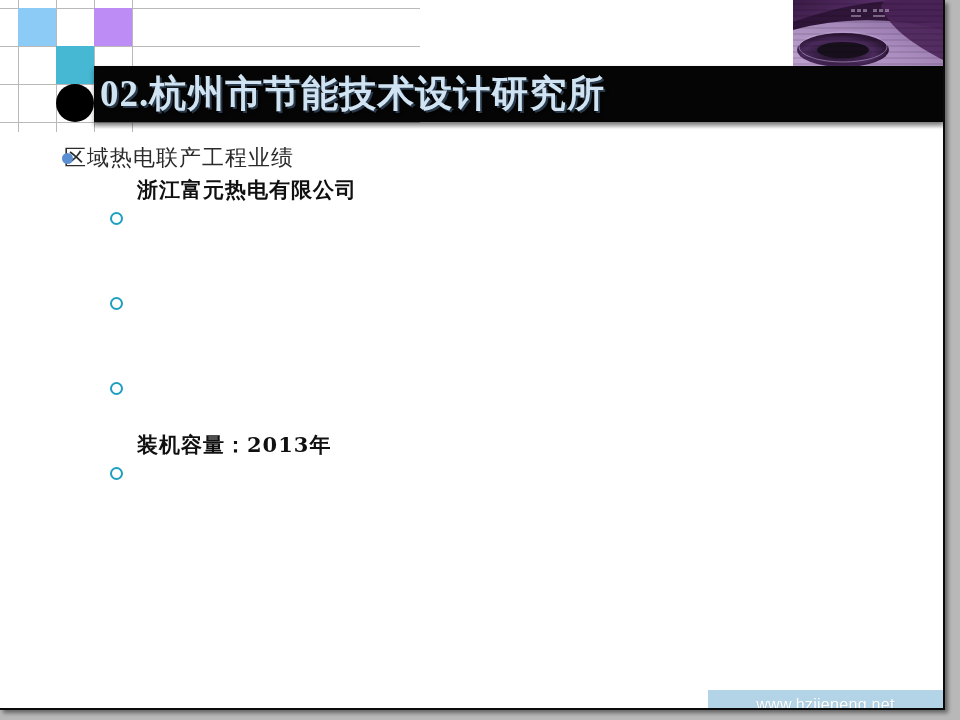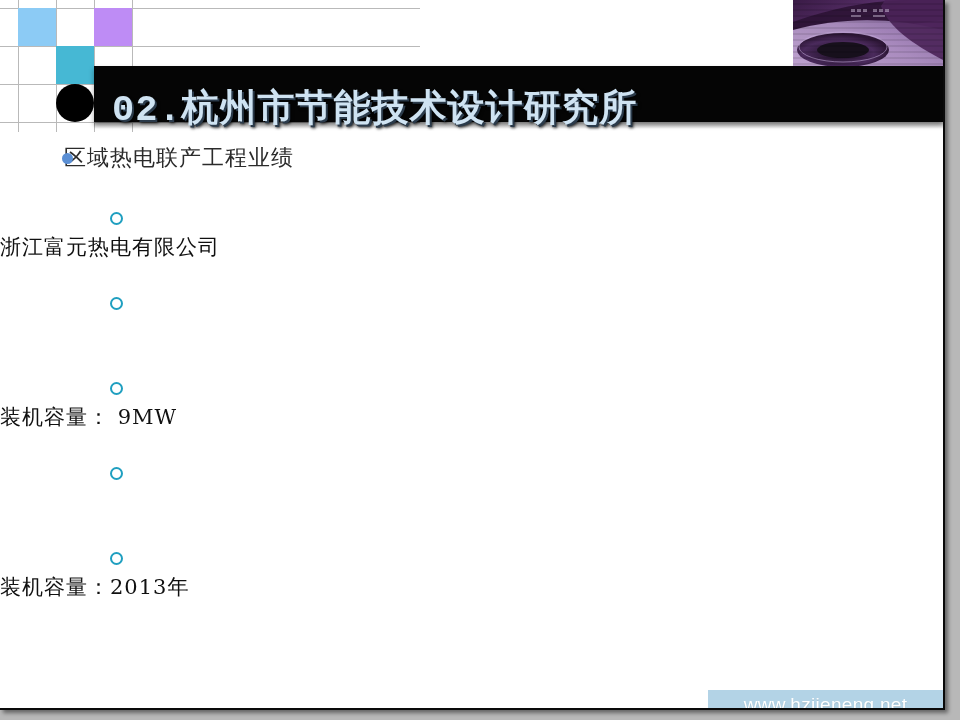--- a/index.html
+++ b/index.html
@@ -87,9 +87,9 @@
   }
   .title-text {
     position: absolute;
-    left: 112px;
+    left: 100px;
     top: 68px;
-    font-family: Liberation Mono, monospace;
+    font-family: Liberation Serif, serif;
     font-weight: bold;
     font-size: 37px;
     line-height: 52px;
@@ -97,7 +97,6 @@
     color: #cfe3f2;
     text-shadow: 2px 2px 0 #2a3a4a, 3px 3px 3px rgba(0,0,0,0.8);
     white-space: nowrap;
-    margin-top: 16px;
   }
 
   

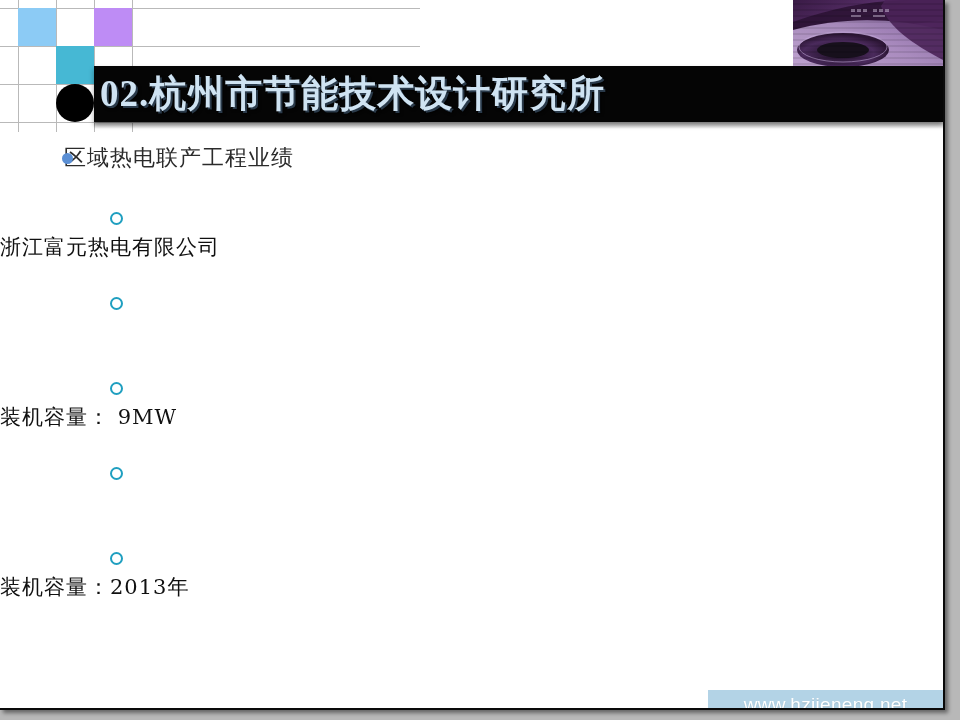--- a/index.html
+++ b/index.html
@@ -150,9 +150,11 @@
   }
   .bullet-l2 {
     position: relative;
+    padding-left: 137px;
     height: 85px;
     display: flex;
-    align-items: flex-end;
+    align-items: flex-start;
+    font-weight: bold;
   }
   .bullet-l2 .ring {
     position: absolute;

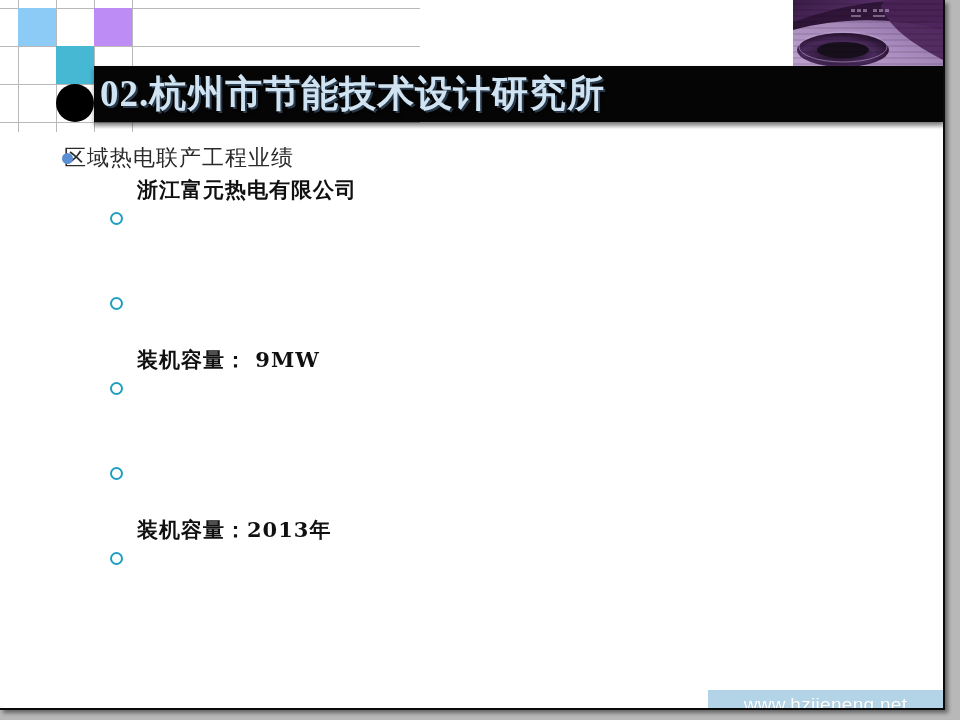--- a/index.html
+++ b/index.html
@@ -294,10 +294,6 @@
           <span class="ring"></span>
         </div>
 
-        <div class="bullet-l2">
-          <span class="ring"></span>
-          <span class="label">装机容量： 9MW</span>
-        </div>
 
         <div class="bullet-l2">
           <span class="ring"></span>

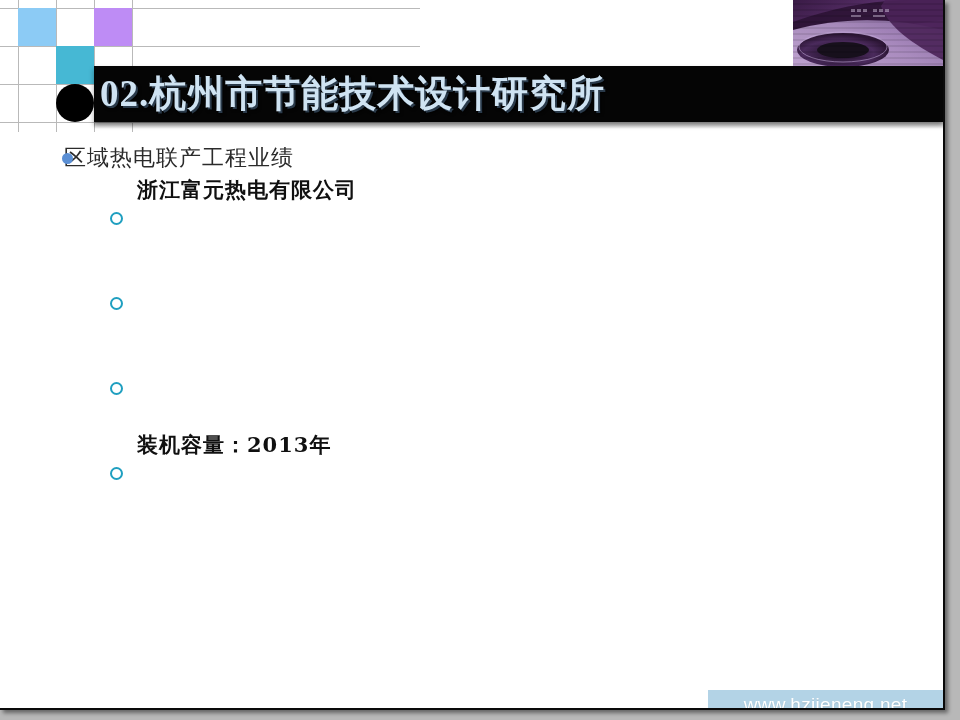--- a/index.html
+++ b/index.html
@@ -189,7 +189,7 @@
   }
   .footer-bar .url {
     font-family: "Liberation Sans", sans-serif;
-    font-size: 19px;
+    font-size: 16px;
     color: #ffffff;
     letter-spacing: 0.3px;
     text-shadow: 0 1px 1px rgba(0,0,0,0.15);

